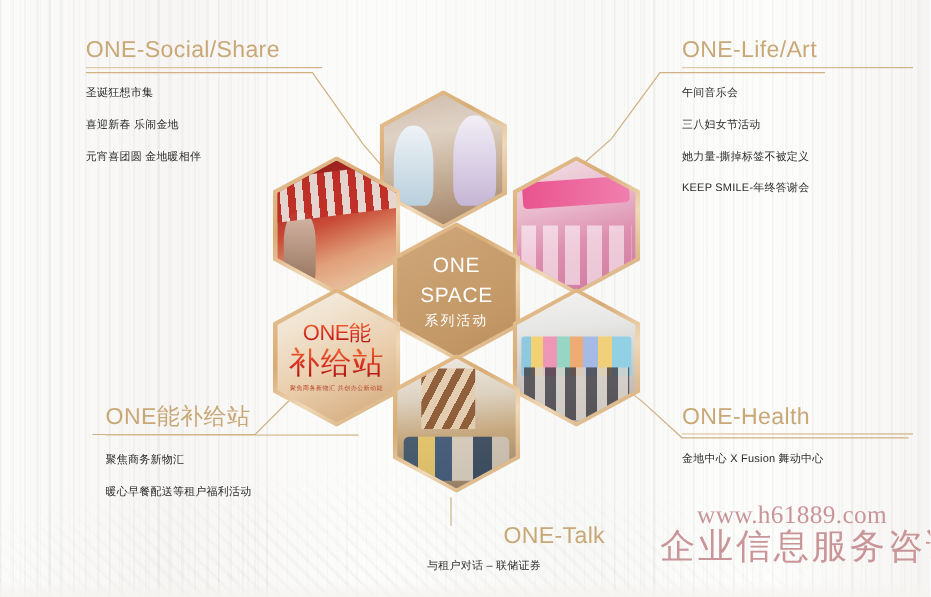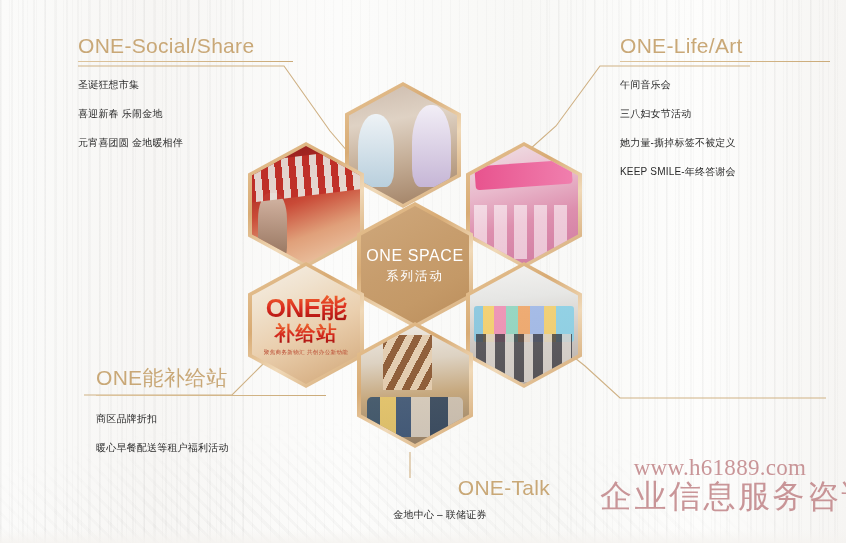--- a/index.html
+++ b/index.html
@@ -77,7 +77,7 @@
     position:absolute;left:0;right:0;top:50%;transform:translateY(-50%);
     text-align:center;color:#ffffff;line-height:1.42;letter-spacing:.6px;
   }
-  .center-text .l1{font-size:16px;display:block;}
+  .center-text .l1{font-size:19px;display:block;}
   .center-text .l2{font-size:12.5px;display:block;letter-spacing:2px;}
 
   

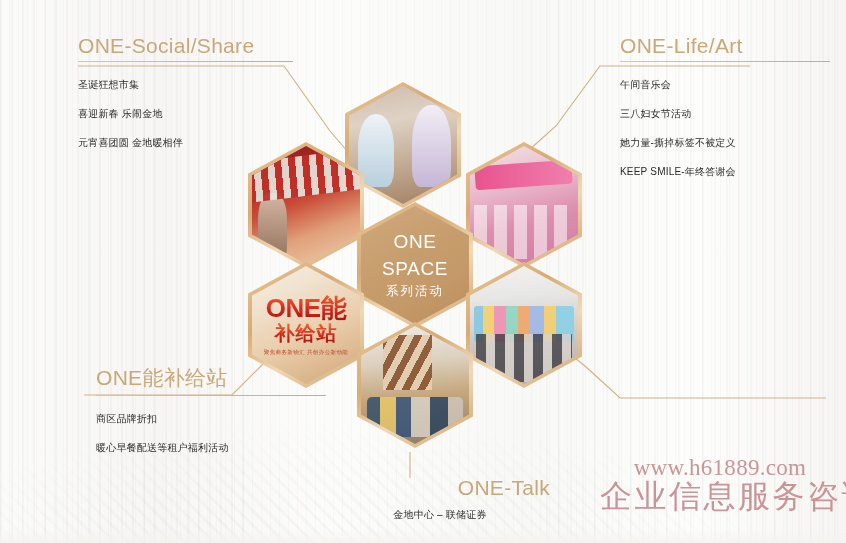--- a/index.html
+++ b/index.html
@@ -140,7 +140,7 @@
   .hex-logo .hex-inner{background:linear-gradient(150deg,#f4ece2 0%,#ecdcc6 28%,#e7cfae 52%,#dcb88d 78%,#cfa madeup 100%);}
   .logo-bg{position:absolute;inset:0;background:linear-gradient(155deg,#f6efe6 0%,#f0e2ce 26%,#eacfae 55%,#dcb88f 80%,#cfa675 100%);}
   .logo-box{position:absolute;left:0;right:0;top:50%;transform:translateY(-50%);text-align:center;}
-  .logo-l1{font-size:26px;font-weight:700;letter-spacing:-.5px;line-height:1;
+  .logo-l1{font-size:20px;font-weight:400;letter-spacing:-.5px;line-height:1;
     background:linear-gradient(180deg,#f0622c 0%,#d8291f 55%,#a81410 100%);
     -webkit-background-clip:text;background-clip:text;color:transparent;}
   .logo-l2{font-size:20px;font-weight:700;letter-spacing:1px;line-height:1.05;margin-top:2px;

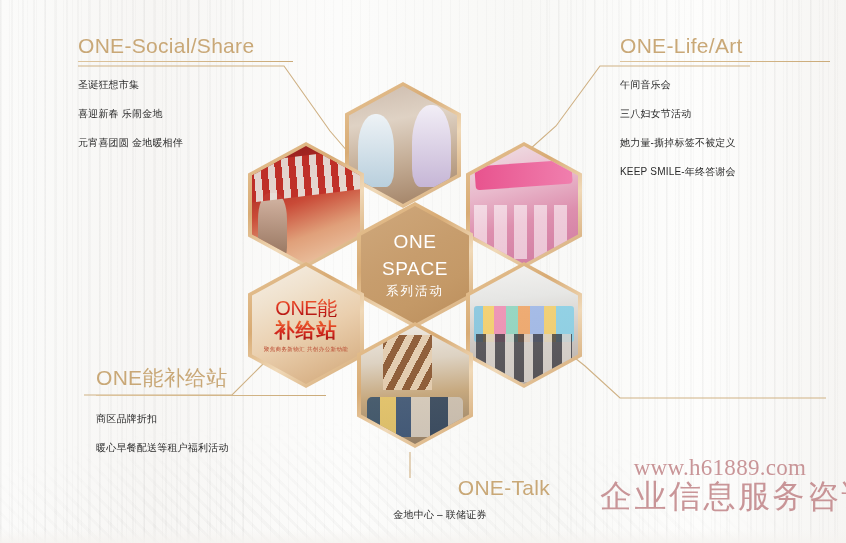--- a/index.html
+++ b/index.html
@@ -143,7 +143,7 @@
   .logo-l1{font-size:20px;font-weight:400;letter-spacing:-.5px;line-height:1;
     background:linear-gradient(180deg,#f0622c 0%,#d8291f 55%,#a81410 100%);
     -webkit-background-clip:text;background-clip:text;color:transparent;}
-  .logo-l2{font-size:20px;font-weight:700;letter-spacing:1px;line-height:1.05;margin-top:2px;
+  .logo-l2{font-size:28px;font-weight:400;letter-spacing:1px;line-height:1.05;margin-top:2px;
     background:linear-gradient(180deg,#ef6a2e 0%,#d62a1e 58%,#a6120f 100%);
     -webkit-background-clip:text;background-clip:text;color:transparent;}
   .logo-l3{margin-top:5px;font-size:5.5px;color:#b8442c;letter-spacing:.4px;}

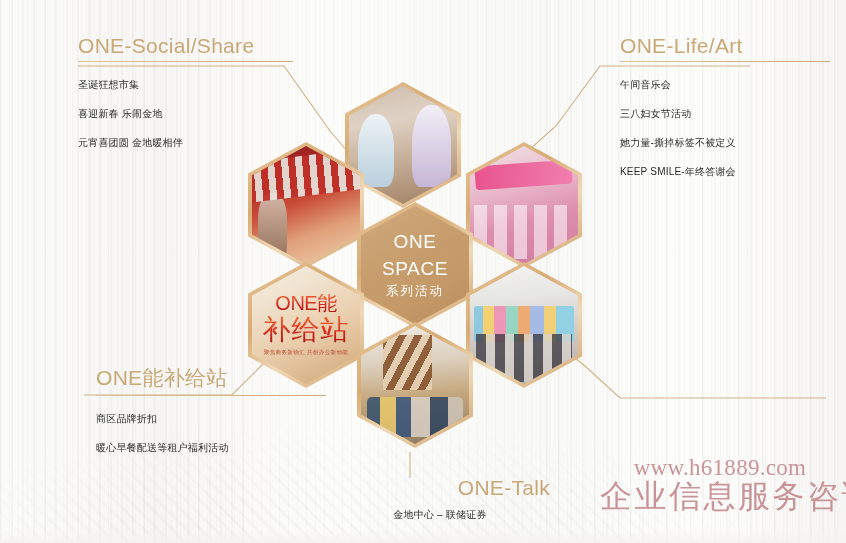--- a/index.html
+++ b/index.html
@@ -250,6 +250,13 @@
     </ul>
   </div>
 
+  <div class="sect" style="left:620px;top:367px;width:210px;">
+    <h3>ONE-Health</h3>
+    <div class="rule"></div>
+    <ul>
+      <li>金地中心 X Fusion 舞动中心</li>
+    </ul>
+  </div>
 
   <div class="sect" style="left:330px;top:476px;width:220px;text-align:center;">
     <h3 style="text-align:right;">ONE-Talk</h3>

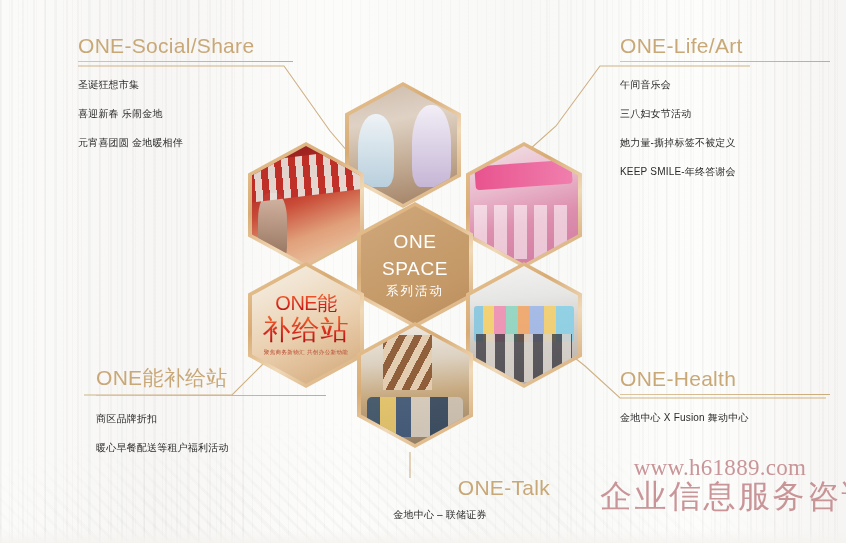--- a/index.html
+++ b/index.html
@@ -245,7 +245,7 @@
     <h3>ONE能补给站</h3>
     <div class="rule"></div>
     <ul>
-      <li>商区品牌折扣</li>
+      <li>聚焦商务新物汇</li>
       <li>暖心早餐配送等租户福利活动</li>
     </ul>
   </div>

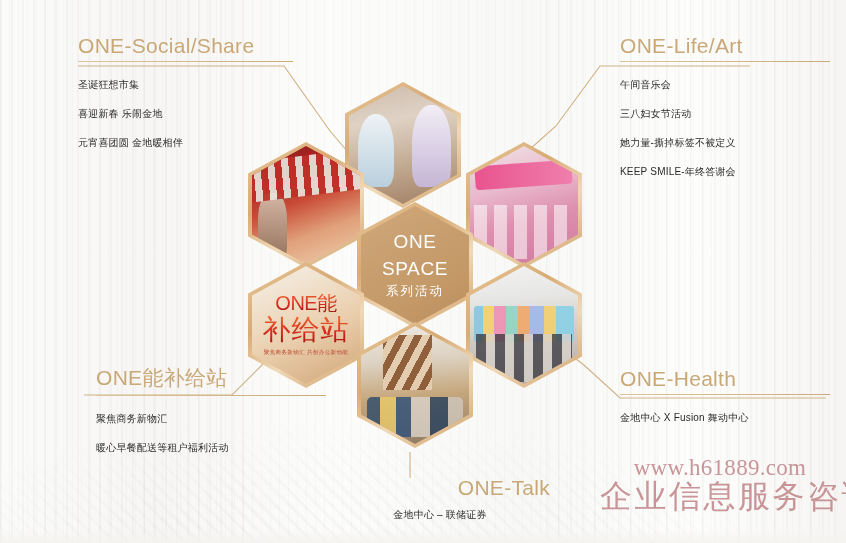--- a/index.html
+++ b/index.html
@@ -261,7 +261,7 @@
   <div class="sect" style="left:330px;top:476px;width:220px;text-align:center;">
     <h3 style="text-align:right;">ONE-Talk</h3>
     <ul>
-      <li style="text-align:center;margin-top:10px;">金地中心 – 联储证券</li>
+      <li style="text-align:center;margin-top:10px;">与租户对话 – 联储证券</li>
     </ul>
   </div>
 

